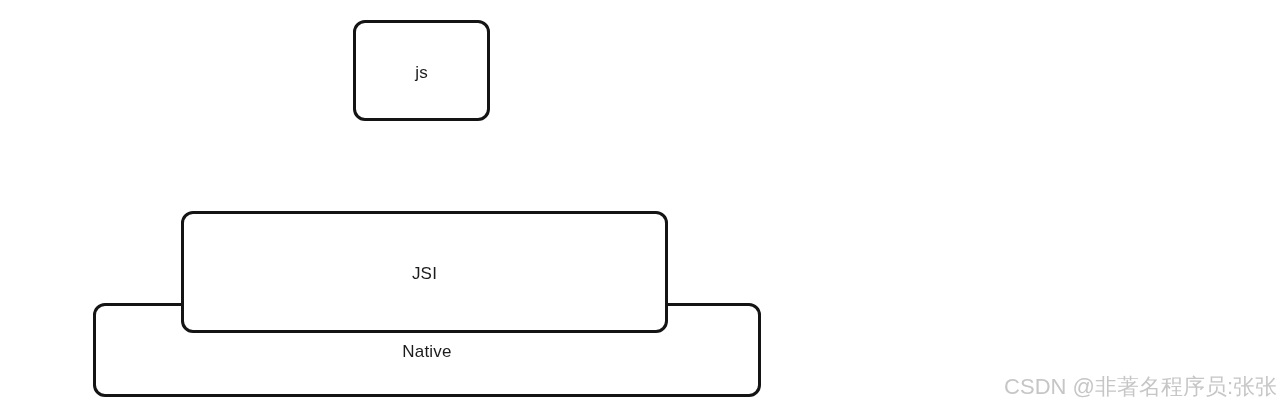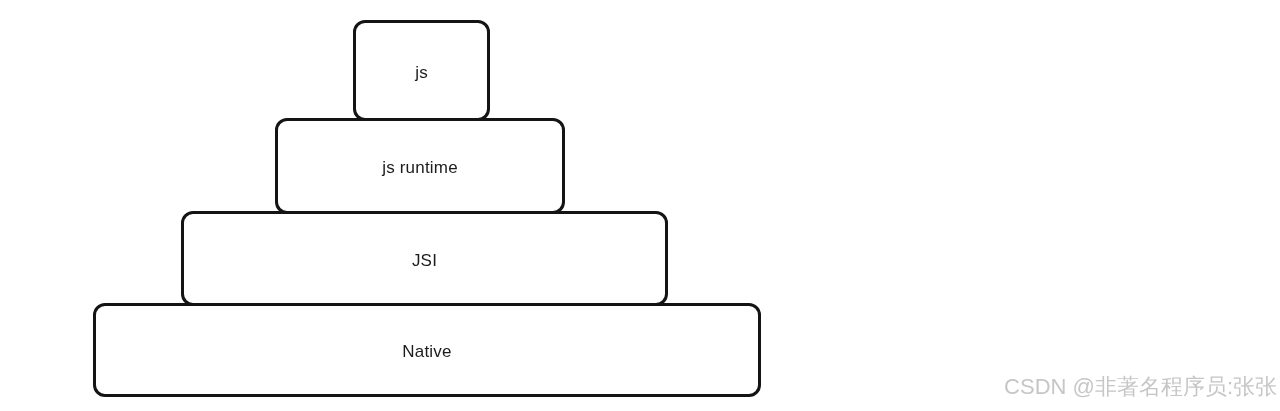--- a/index.html
+++ b/index.html
@@ -58,9 +58,6 @@
     <span class="layer-label">js</span>
   </div>
 
-  <div id="layer-js-runtime" class="layer-box">
-    <span class="layer-label">js runtime</span>
-  </div>
 
   <div id="layer-jsi" class="layer-box">
     <span class="layer-label">JSI</span>

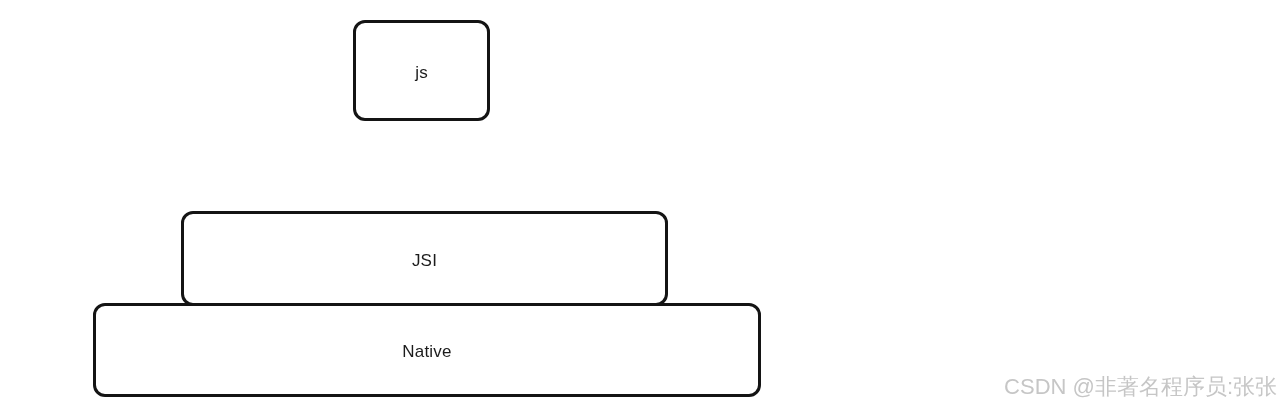--- a/index.html
+++ b/index.html
@@ -37,7 +37,7 @@
   }
   #layer-js        { left: 353px; top: 20px;  width: 137px; height: 101px; z-index: 4; }
   #layer-js-runtime{ left: 275px; top: 118px; width: 290px; height: 96px;  z-index: 3; }
-  #layer-jsi       { left: 181px; top: 211px; width: 487px; height: 95px;  z-index: 2; }
+  #layer-jsi       { left: 181px; top: 211px; width: 487px; height: 122px;  z-index: 2; }
   #layer-native    { left: 93px;  top: 303px; width: 668px; height: 94px;  z-index: 1; text-align: center; }
   .watermark {
     position: absolute;

